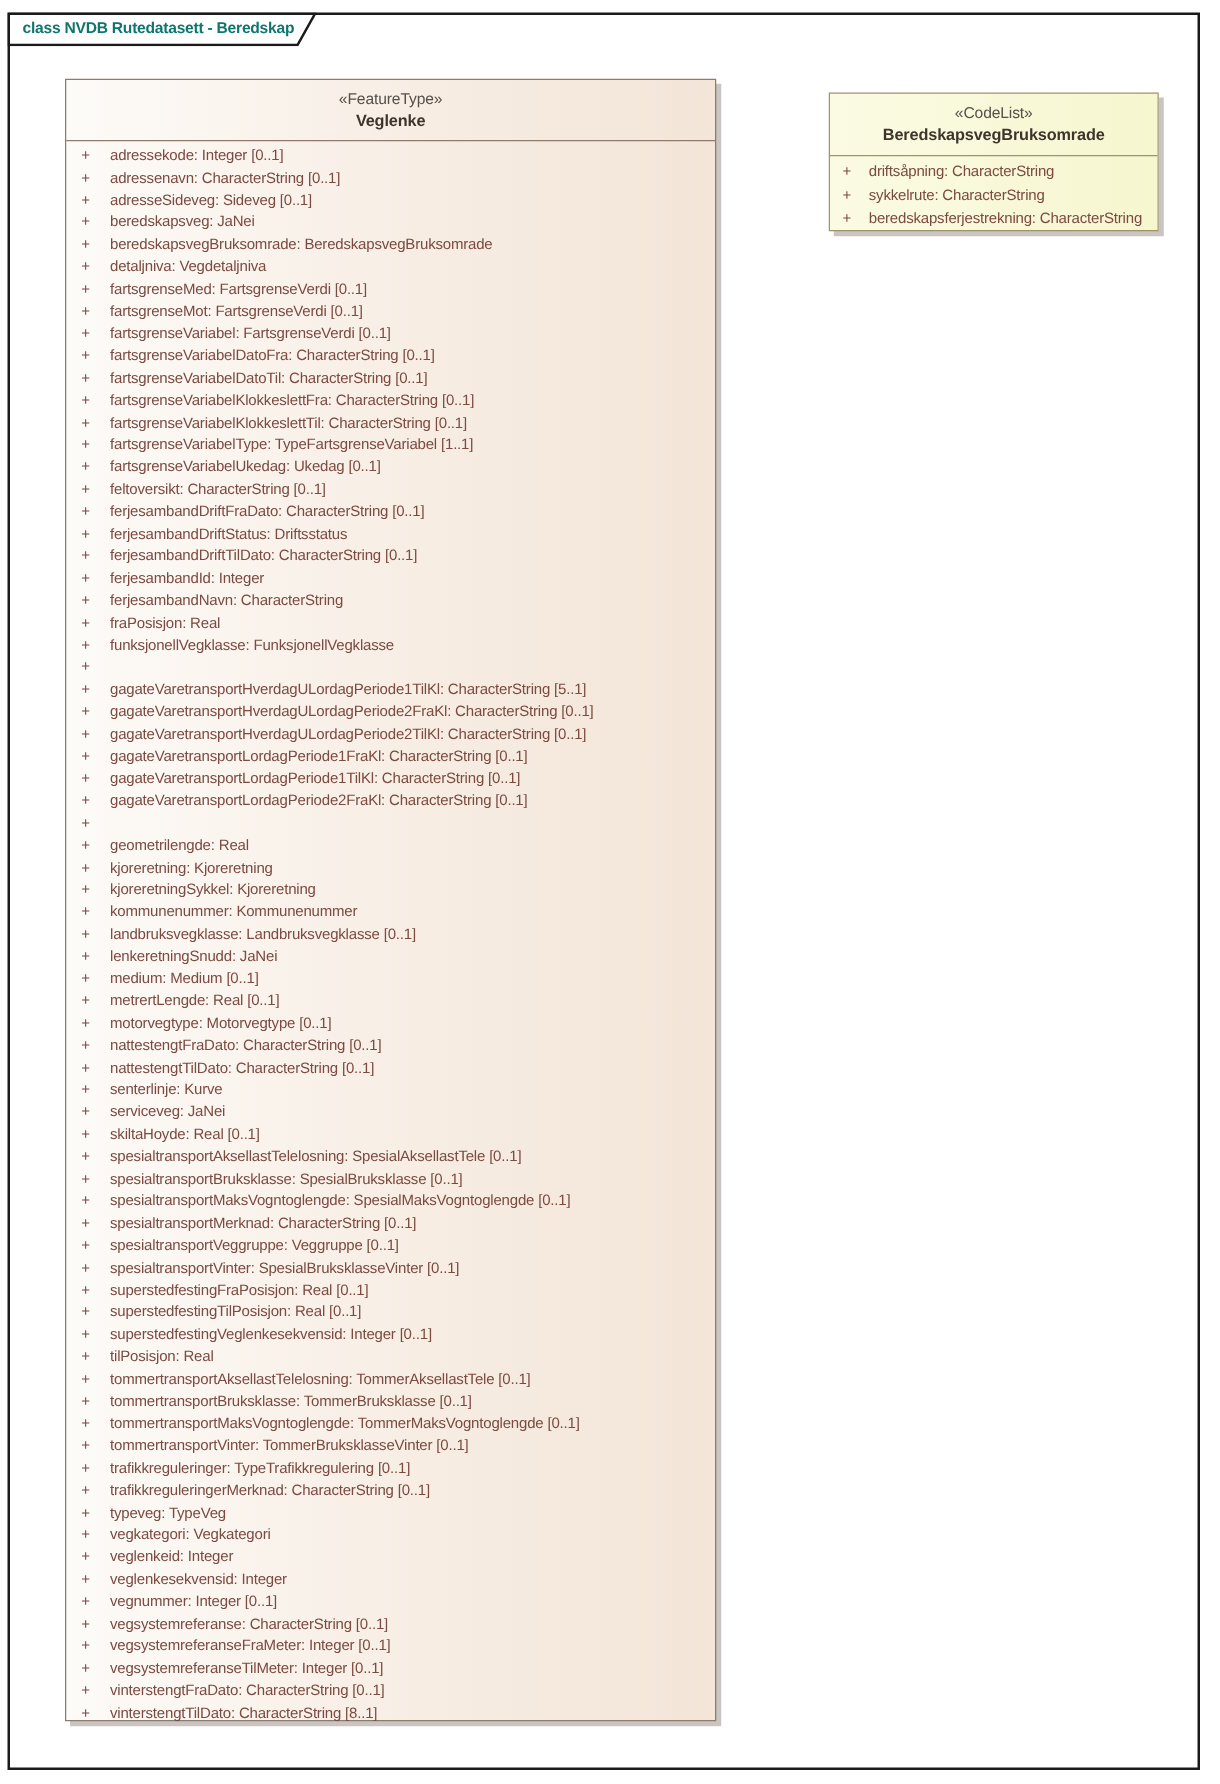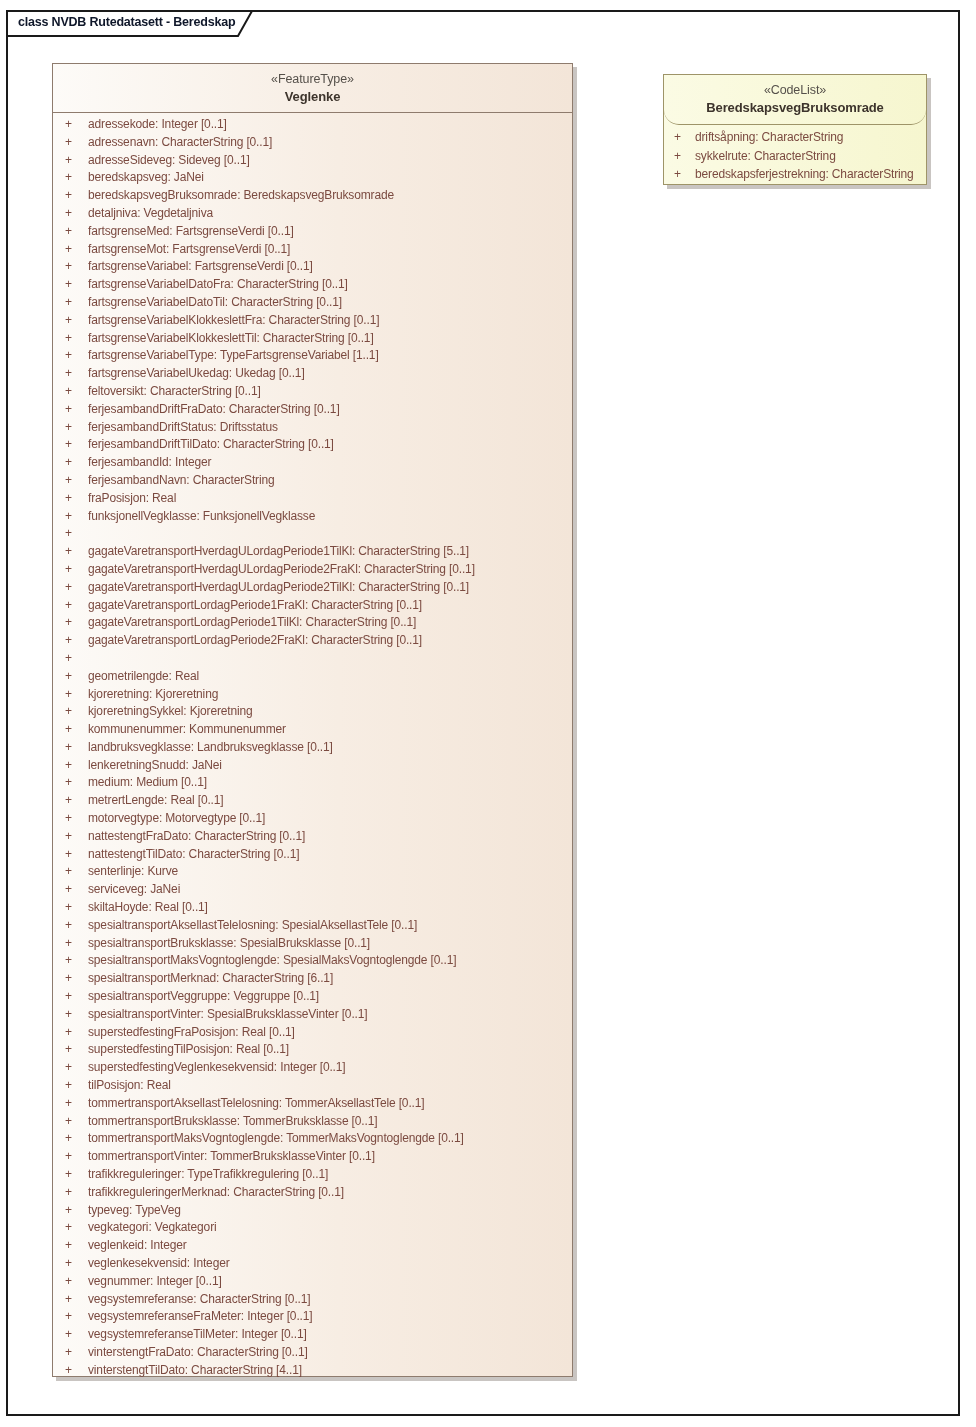--- a/index.html
+++ b/index.html
@@ -16,7 +16,7 @@
   .frame-tab-svg{position:absolute;left:-2px;top:-2px;}
   .frame-title{
     position:absolute;left:10px;top:3px;width:230px;
-    font-size:12.5px;font-weight:bold;color:#0f172a;letter-spacing:-0.2px;
+    font-size:12.5px;font-weight:bold;color:#0f766e;letter-spacing:-0.2px;
     white-space:nowrap;
   }
   

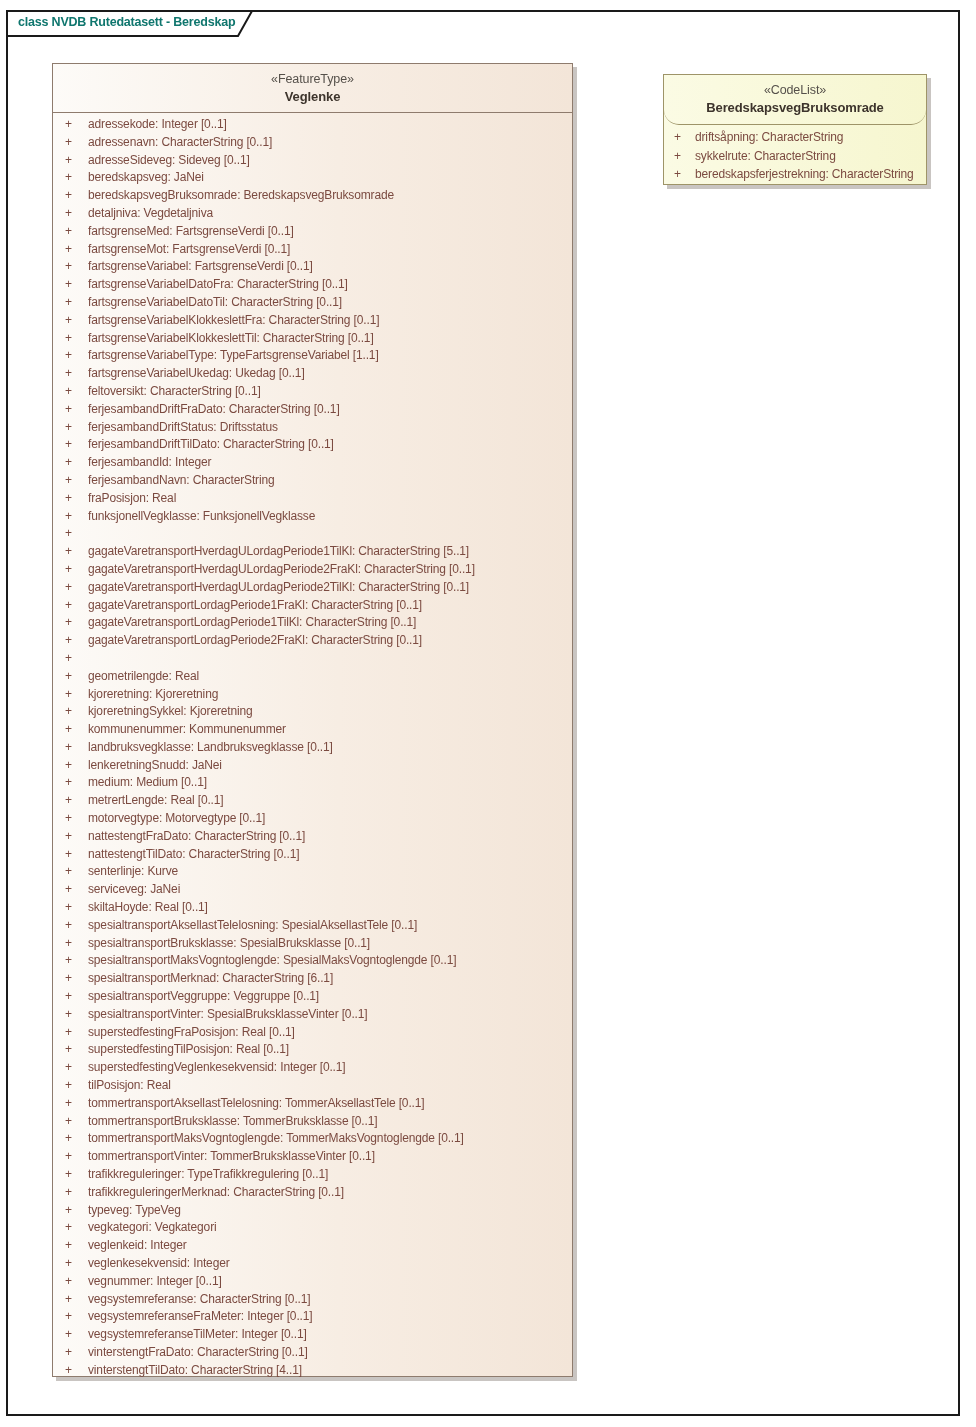--- a/index.html
+++ b/index.html
@@ -38,7 +38,7 @@
     text-align:center;border-bottom:1px solid #8e7b6d;
     padding:7px 4px 6px 4px;box-sizing:border-box;
   }
-  .codelist-box .class-header{border-bottom-color:#9e9468;padding:7px 4px 7px 4px;border-radius:15px;}
+  .codelist-box .class-header{border-bottom-color:#9e9468;padding:7px 4px 7px 4px;}
   .stereotype{
     font-size:12.5px;color:#55504a;line-height:17px;letter-spacing:-0.1px;
   }

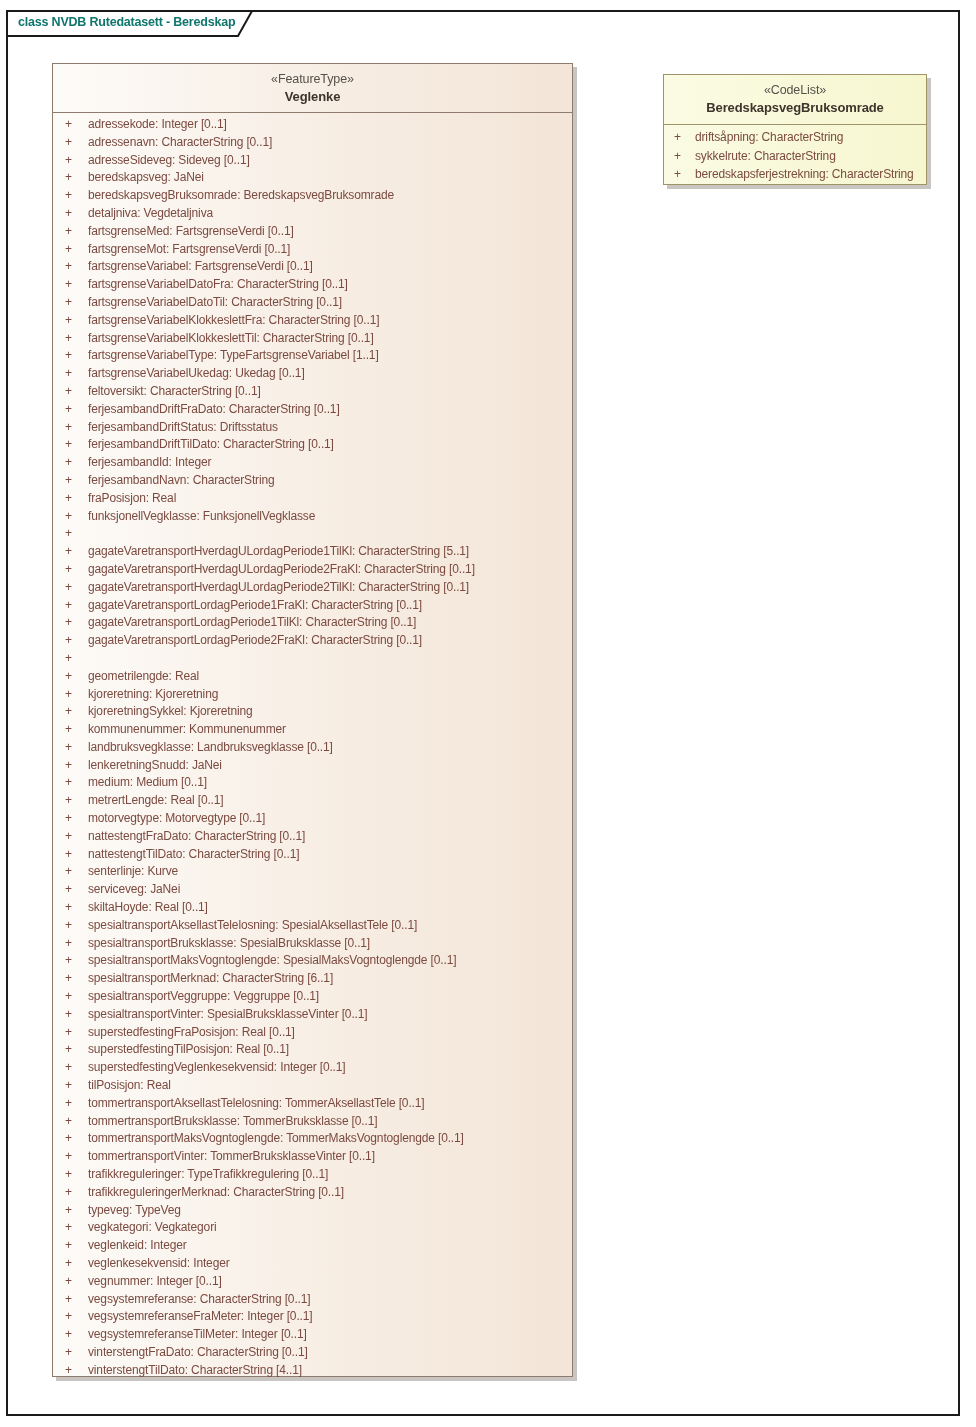--- a/index.html
+++ b/index.html
@@ -270,7 +270,7 @@
         </div>
         <div class="attr-row">
           <span class="vis">+</span>
-          <span class="attr-text">spesialtransportMerknad: CharacterString [6..1]</span>
+          <span class="attr-text">spesialtransportMerknad: CharacterString [0..1]</span>
         </div>
         <div class="attr-row">
           <span class="vis">+</span>

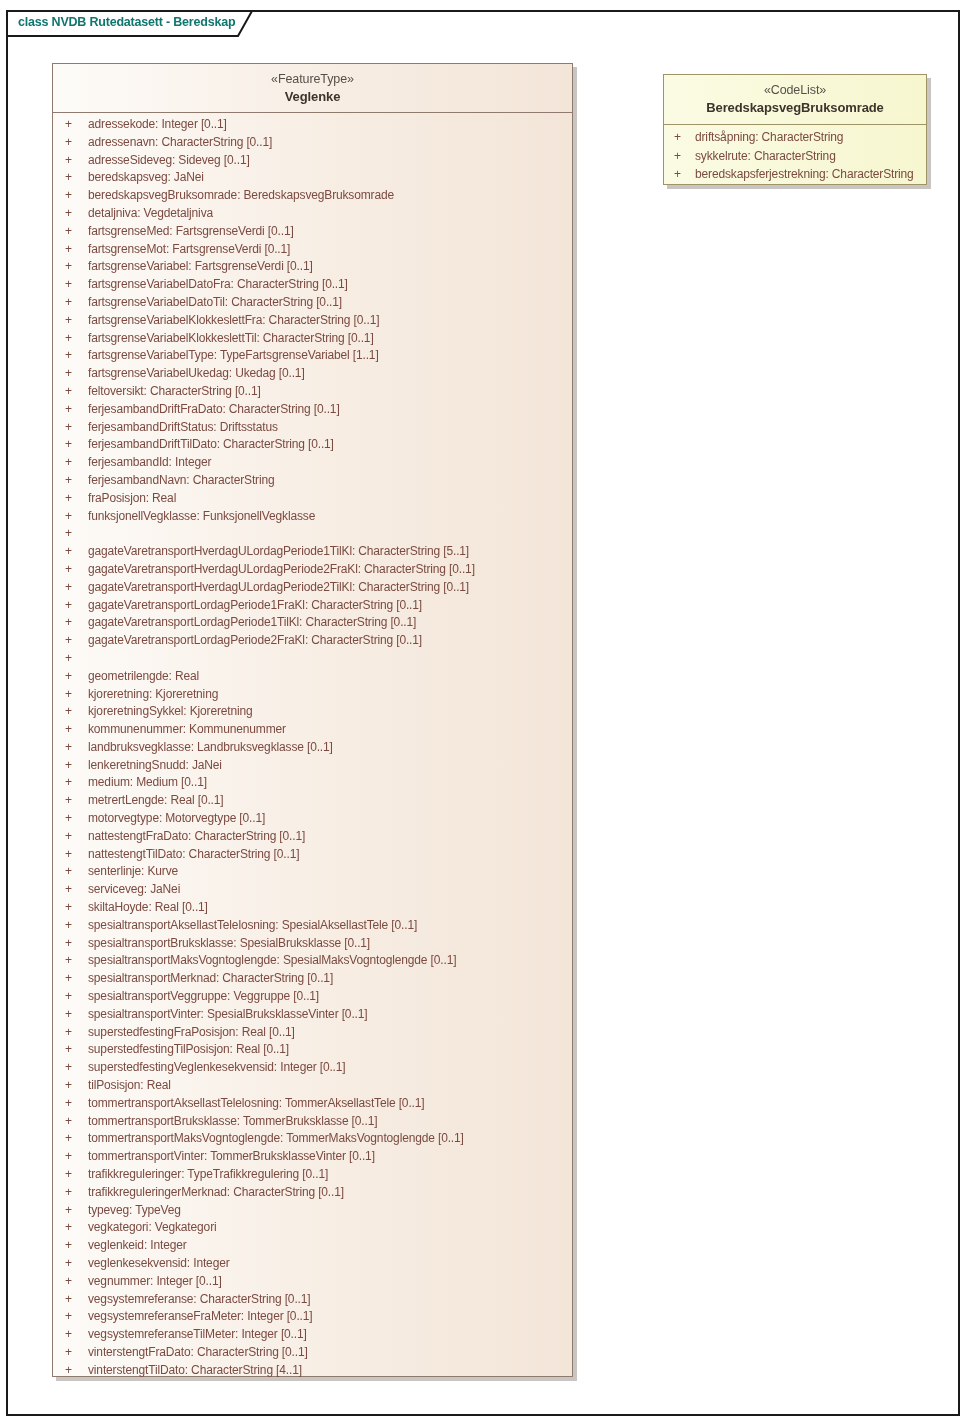--- a/index.html
+++ b/index.html
@@ -358,7 +358,7 @@
         </div>
         <div class="attr-row">
           <span class="vis">+</span>
-          <span class="attr-text">vinterstengtTilDato: CharacterString [4..1]</span>
+          <span class="attr-text">vinterstengtTilDato: CharacterString [8..1]</span>
         </div>
       </div>
   </div>

